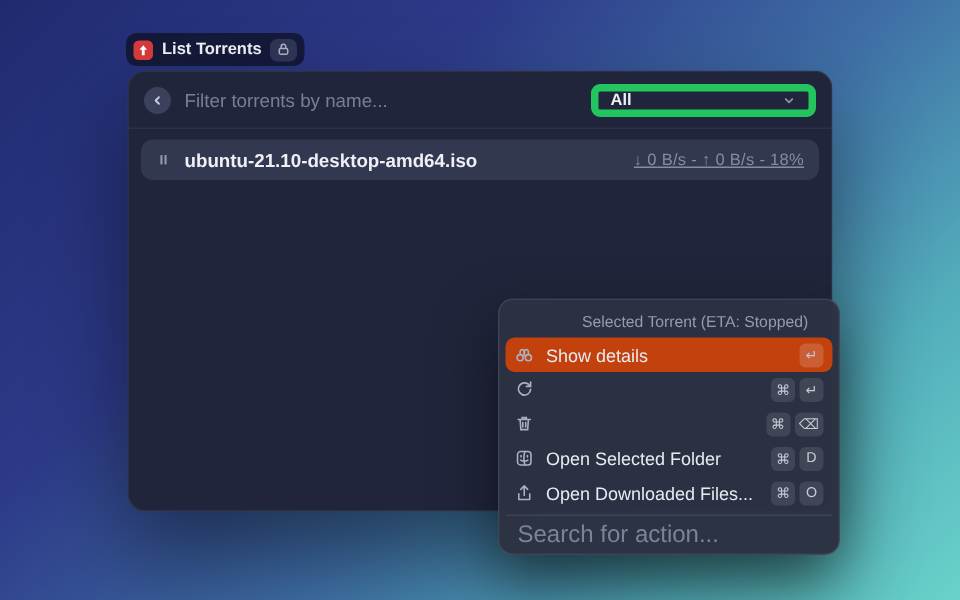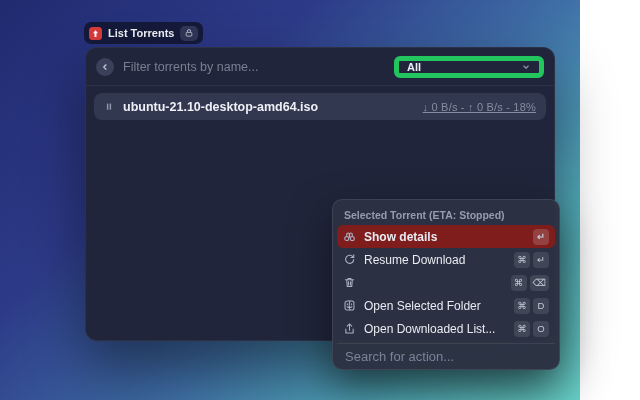--- a/index.html
+++ b/index.html
@@ -7,7 +7,7 @@
   body { font-family:"Liberation Sans", sans-serif; }
 
   .stage {
-    position:relative; width:580px; height:400px;
+    position:relative; width:640px; height:400px;
     background:linear-gradient(135deg,#202b6f 0%,#2d3a88 32%,#3f6fa6 58%,#53aebb 80%,#69d2c9 100%);
   }
 

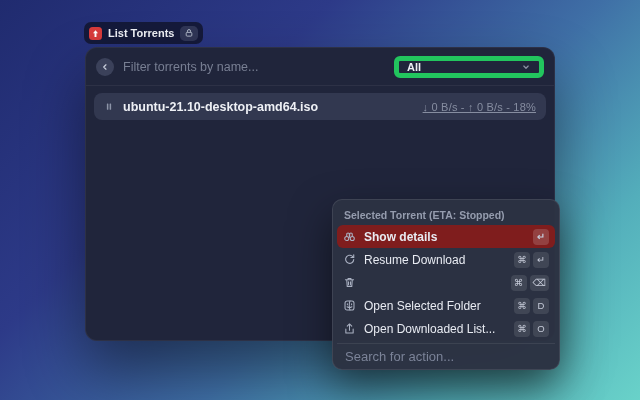--- a/index.html
+++ b/index.html
@@ -71,7 +71,7 @@
     box-shadow:0 18px 40px rgba(0,0,0,0.5);
     padding:4px 4px 0;
   }
-  .panel-title { padding:5px 7px 4px; font-size:10.5px; font-weight:700; color:#959cae; }
+  .panel-title { padding:5px 7px 4px; font-size:10.5px; font-weight:400; color:#959cae;margin-left:44px; }
   .action-row {
     display:flex; align-items:center; gap:8px; height:23px;
     padding:0 6px; border-radius:6px; cursor:pointer;

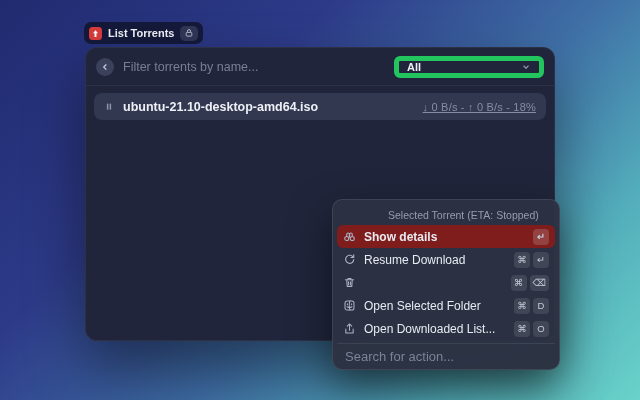--- a/index.html
+++ b/index.html
@@ -77,7 +77,7 @@
     padding:0 6px; border-radius:6px; cursor:pointer;
     color:#e8ebf2; font-size:12px;
   }
-  .action-row.selected { background:#7f1d1d;font-weight:bold; }
+  .action-row.selected { background:#c2410c; }
   .action-ic { color:#aab1c2; display:flex; flex:none; }
   .keys { margin-left:auto; display:flex; gap:3px; }
   .key {

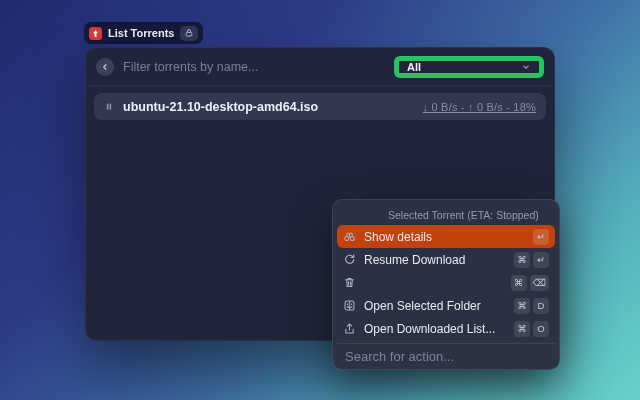--- a/index.html
+++ b/index.html
@@ -168,7 +168,6 @@
             <path d="M13.2 2.2v3.4H9.8"></path>
         </svg>
       </span>
-      <span>Resume Download</span>
       <span class="keys">
         <span class="key">⌘</span>
         <span class="key">↵</span>

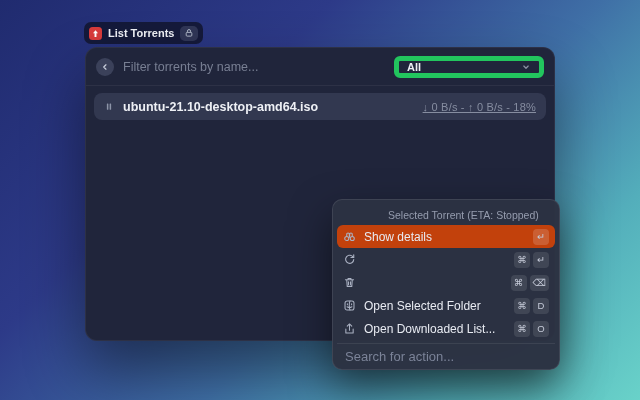--- a/index.html
+++ b/index.html
@@ -206,7 +206,7 @@
           <path d="M8 10.2V2.6M5.2 5.2 8 2.4l2.8 2.8M3.5 8.8v4.7h9V8.8"></path>
         </svg>
       </span>
-      <span>Open Downloaded List...</span>
+      <span>Open Downloaded Files...</span>
       <span class="keys">
         <span class="key">⌘</span>
         <span class="key">O</span>

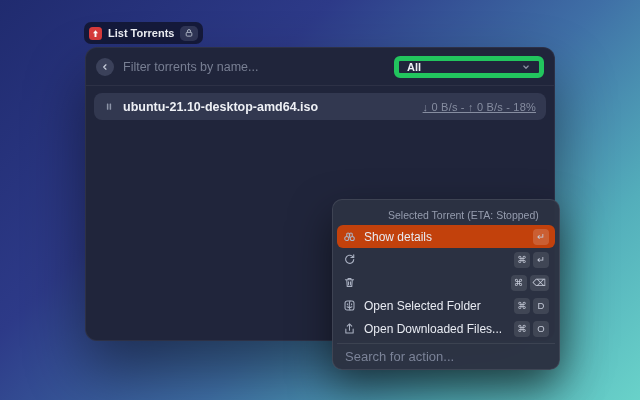--- a/index.html
+++ b/index.html
@@ -89,7 +89,7 @@
   .panel-div { margin-top:3px; height:1px; background:rgba(255,255,255,0.08); }
   .panel-search {
     width:100%; height:25px; padding:0 8px; background:transparent; border:none; outline:none;
-    color:#e8ebf2; font-size:13px; font-family:"Liberation Sans", sans-serif;
+    color:#e8ebf2; font-size:16px; font-family:"Liberation Sans", sans-serif;
   }
   .panel-search::placeholder { color:#7b8398; }
 </style>

